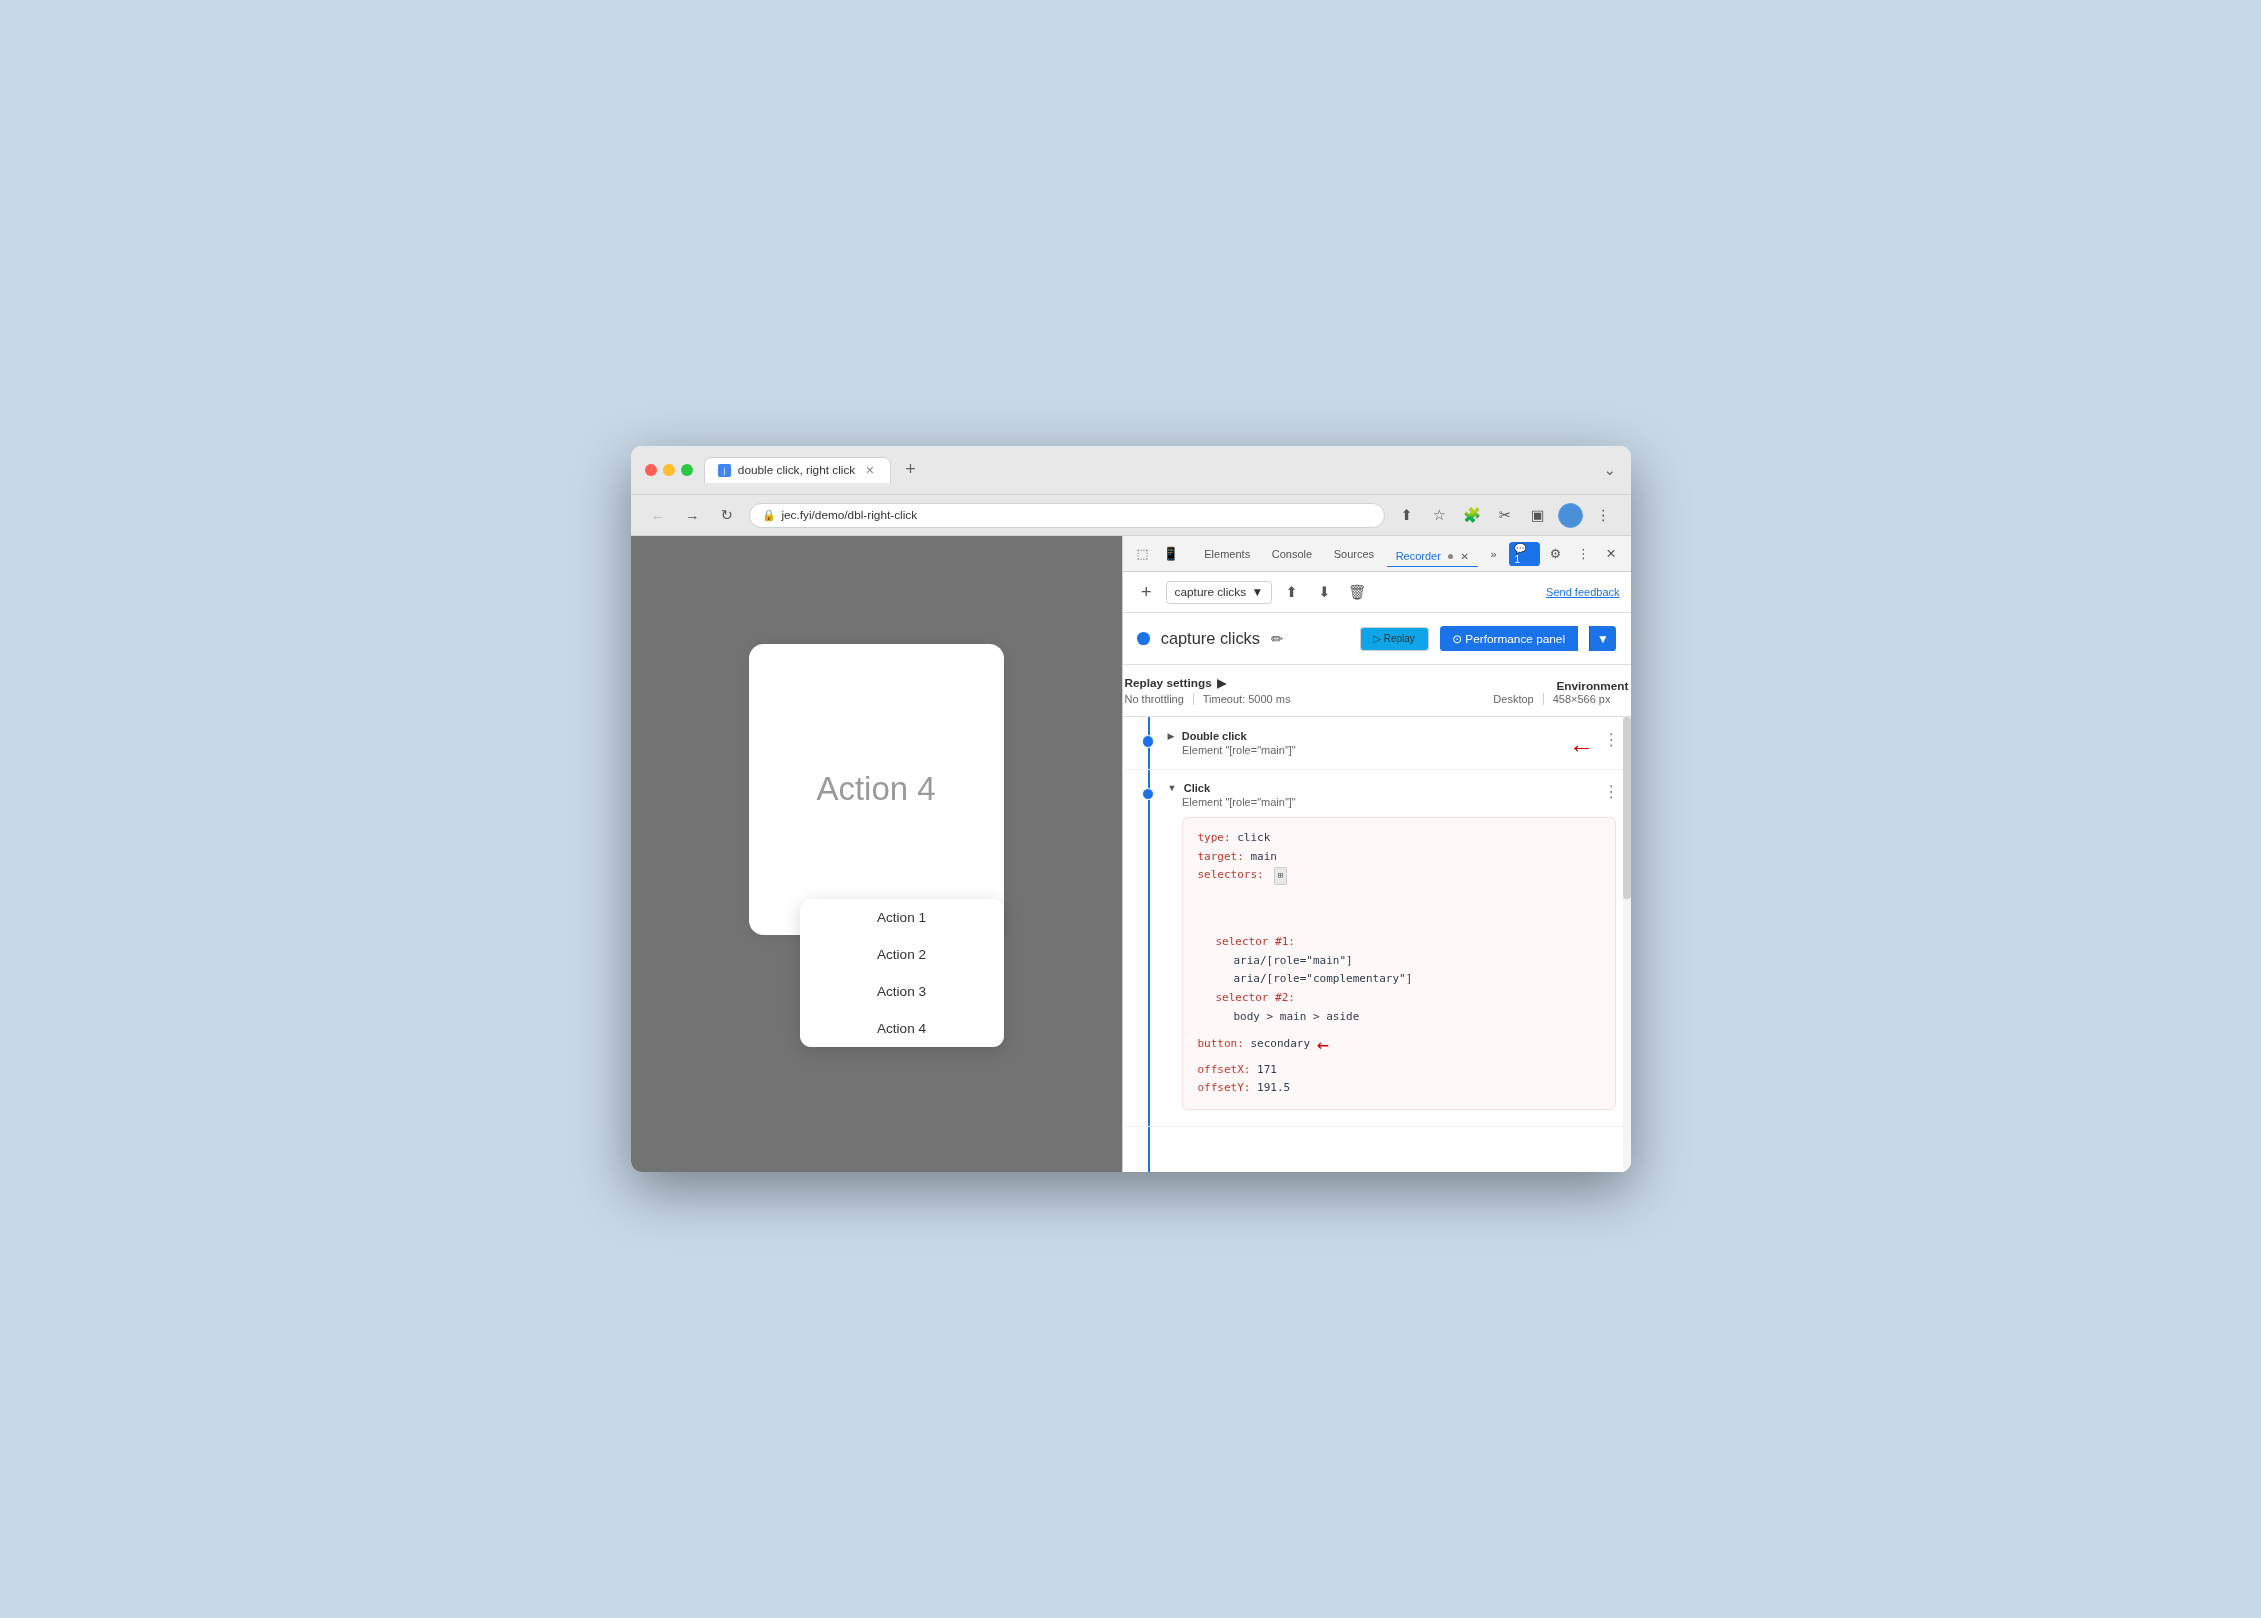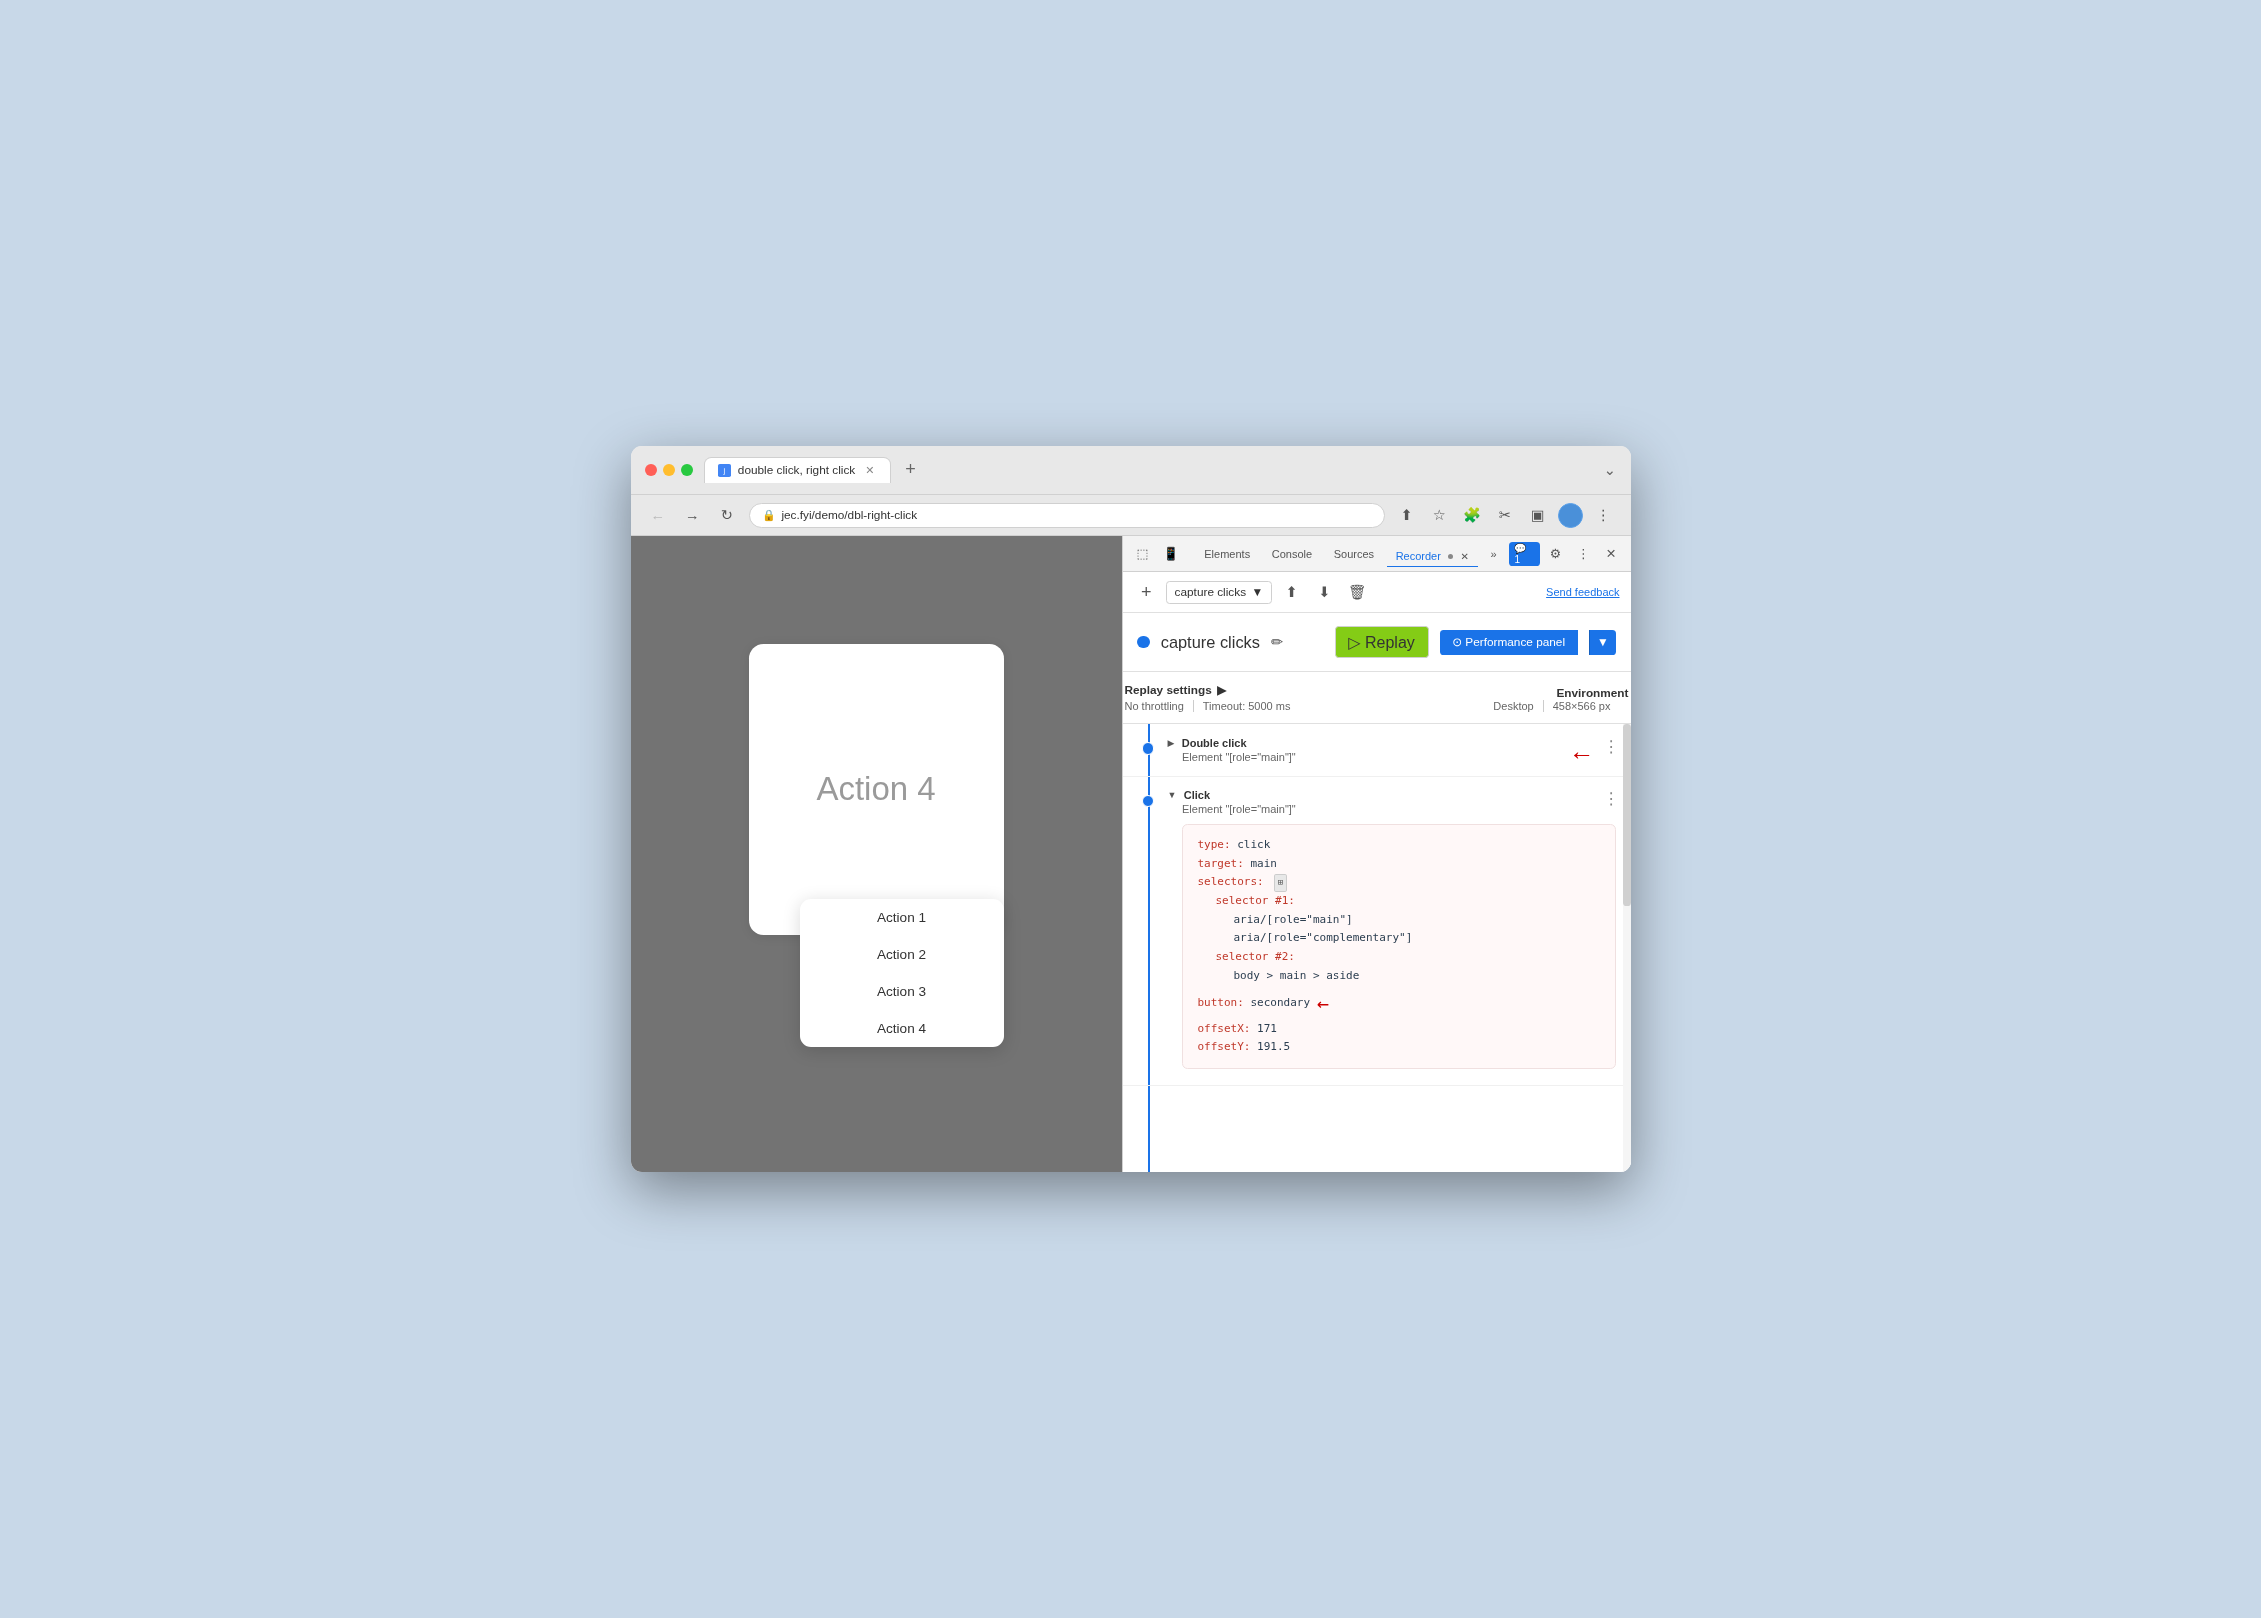--- a/index.html
+++ b/index.html
@@ -350,10 +350,10 @@
     .replay-btn {
       margin-left: auto;
       border: 0.9px solid #d0d0d0;
-      background: #84cc16;
+      background: #0ea5e9;
       border-radius: 3.6px;
       padding: 5.5px 12.7px;
-      font-size: 16px;
+      font-size: 10px;
       color: #333;
       cursor: pointer;
       display: flex;

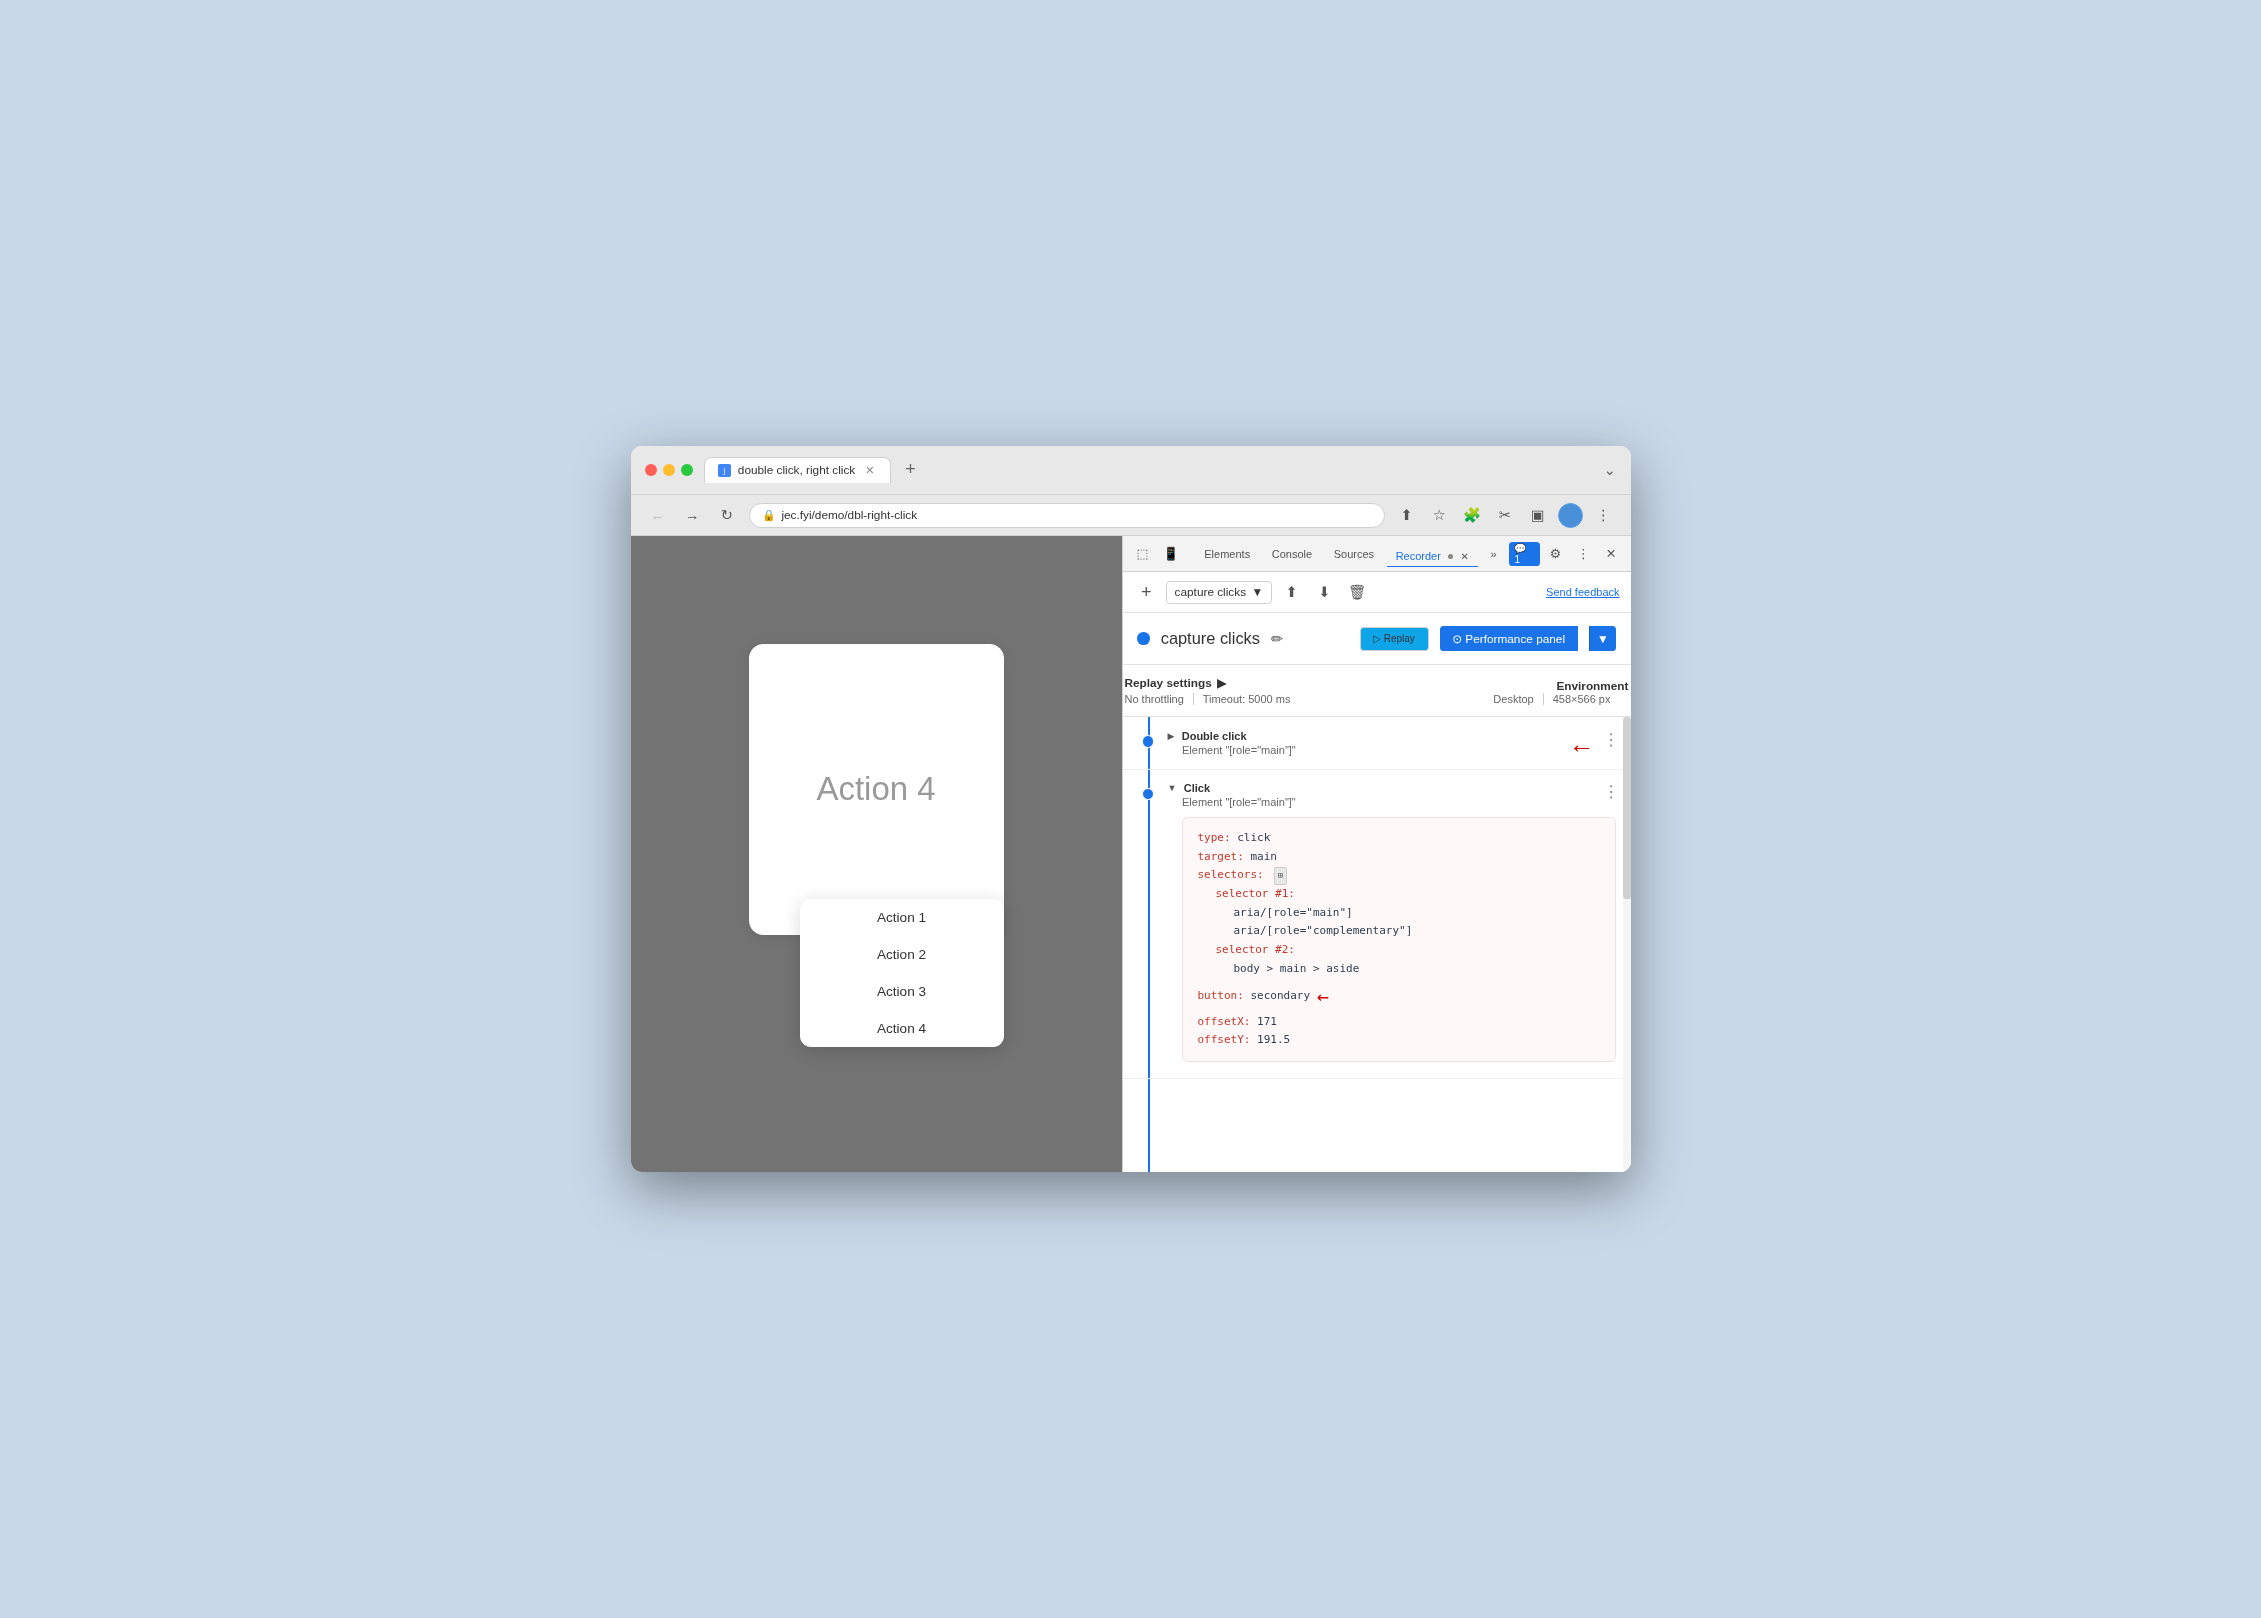--- a/index.html
+++ b/index.html
@@ -703,7 +703,7 @@
               <span class="code-key">selectors:</span>
               <span class="code-selector-icon">⊞</span>
             </div>
-            <div style="padding-left: 18px;">
+            <div style="padding-left: 18px; margin-top: 48px;">
               <div>
                 <span class="code-key">selector #1:</span>
               </div>

